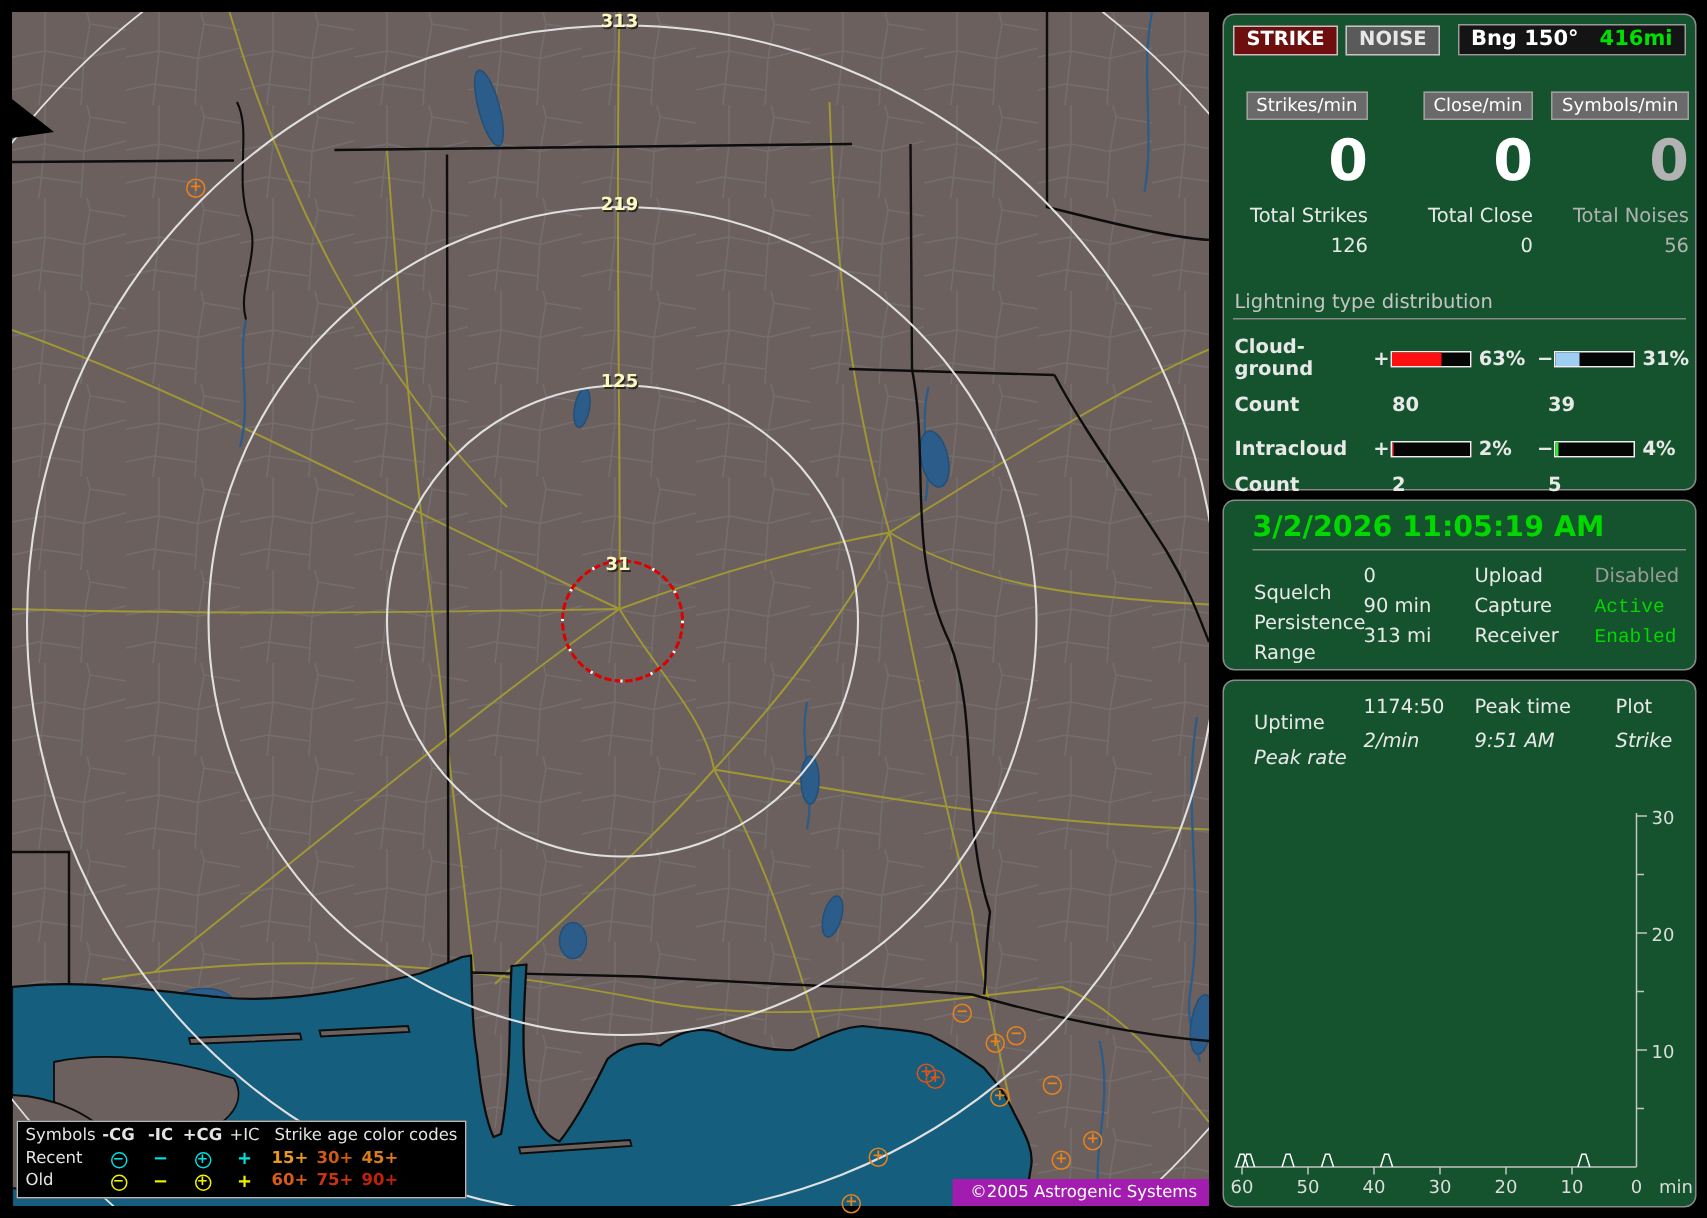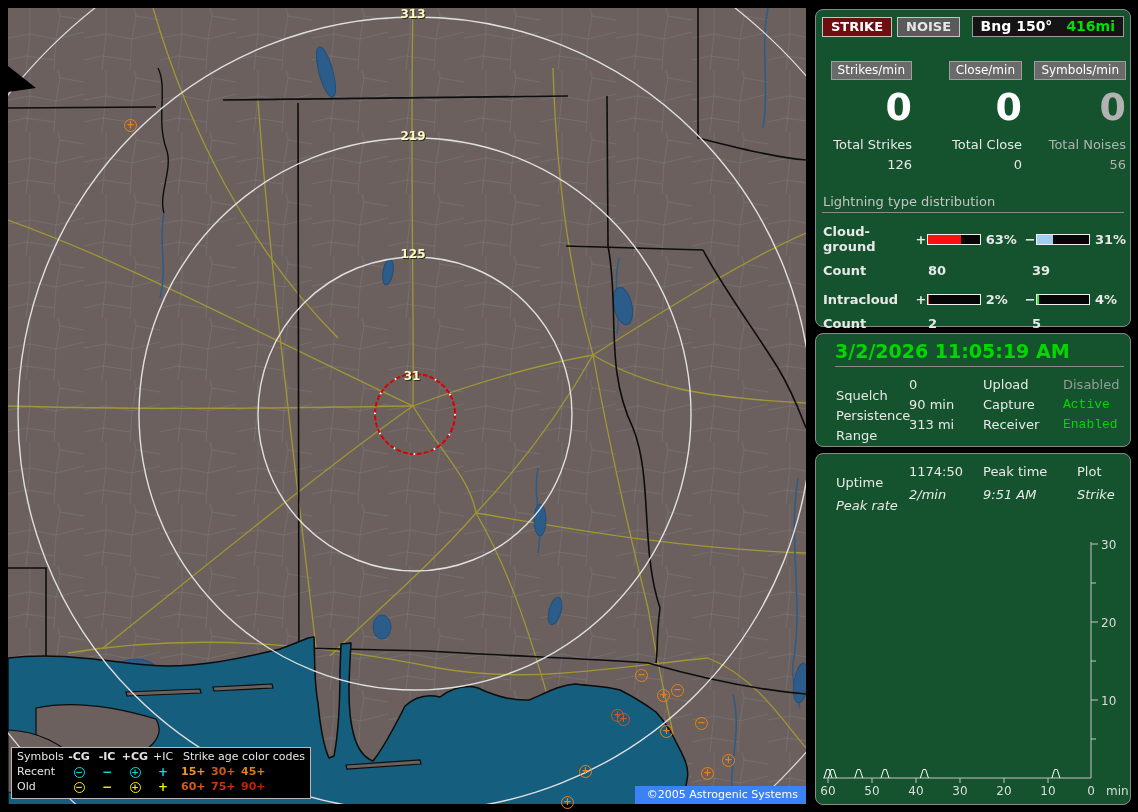--- a/index.html
+++ b/index.html
@@ -25,7 +25,7 @@
   .recent { color:#00e0e0; border-color:#00e0e0; }
   .old    { color:#f0f000; border-color:#f0f000; }
   .baresym { font-weight:bold; font-size:12px; }
-  .copyright { position:absolute; right:0; bottom:0; z-index:6; background:#3b82f6; color:#fff;
+  .copyright { position:absolute; right:0; bottom:0; z-index:6; background:#a21caf; color:#fff;
                font-size:11px; padding:2px 8px 3px 12px; }
   
   .box { position:absolute; left:815px; width:316px; background:#14532d;

